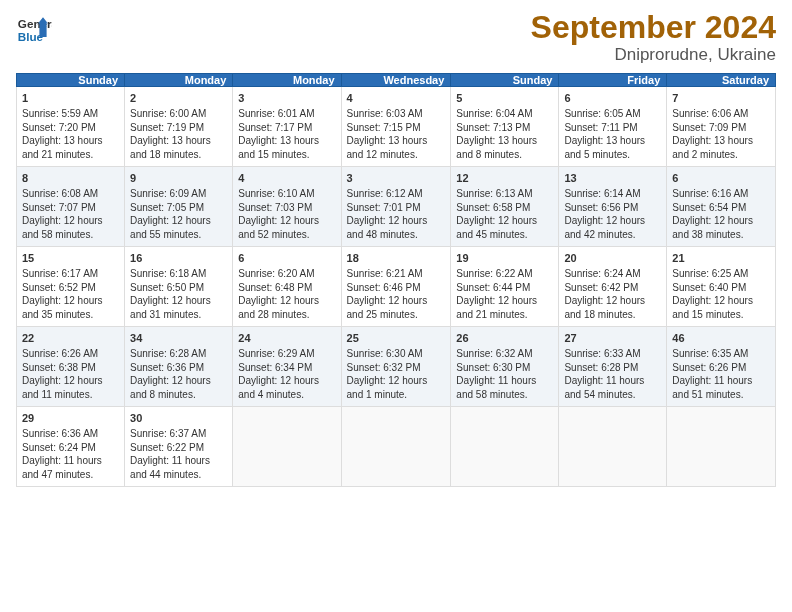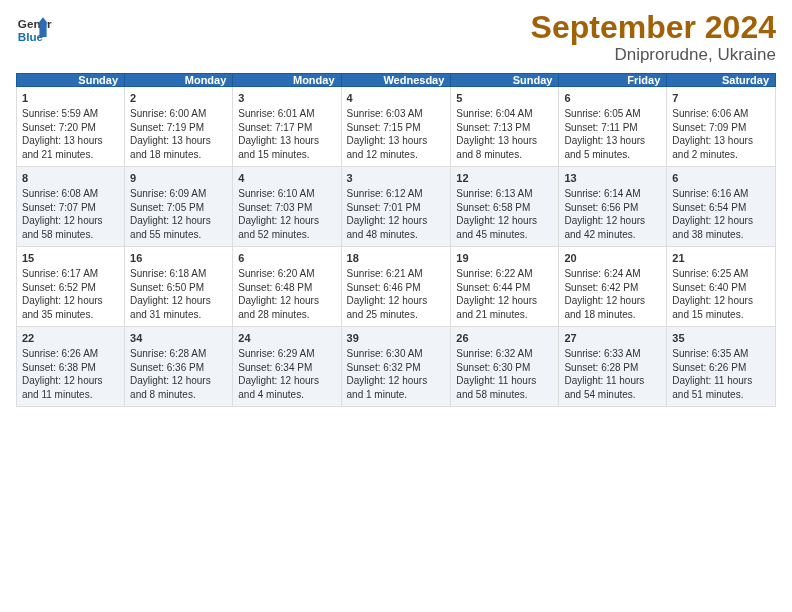--- a/index.html
+++ b/index.html
@@ -143,7 +143,7 @@
           <td><span class="day-num">22</span>Sunrise: 6:26 AM<br>Sunset: 6:38 PM<br>Daylight: 12 hours and 11 minutes.</td>
           <td><span class="day-num">34</span>Sunrise: 6:28 AM<br>Sunset: 6:36 PM<br>Daylight: 12 hours and 8 minutes.</td>
           <td><span class="day-num">24</span>Sunrise: 6:29 AM<br>Sunset: 6:34 PM<br>Daylight: 12 hours and 4 minutes.</td>
-          <td><span class="day-num">39</span>Sunrise: 6:30 AM<br>Sunset: 6:32 PM<br>Daylight: 12 hours and 1 minute.</td>
+          <td><span class="day-num">25</span>Sunrise: 6:30 AM<br>Sunset: 6:32 PM<br>Daylight: 12 hours and 1 minute.</td>
           <td><span class="day-num">26</span>Sunrise: 6:32 AM<br>Sunset: 6:30 PM<br>Daylight: 11 hours and 58 minutes.</td>
           <td><span class="day-num">27</span>Sunrise: 6:33 AM<br>Sunset: 6:28 PM<br>Daylight: 11 hours and 54 minutes.</td>
           <td><span class="day-num">35</span>Sunrise: 6:35 AM<br>Sunset: 6:26 PM<br>Daylight: 11 hours and 51 minutes.</td>

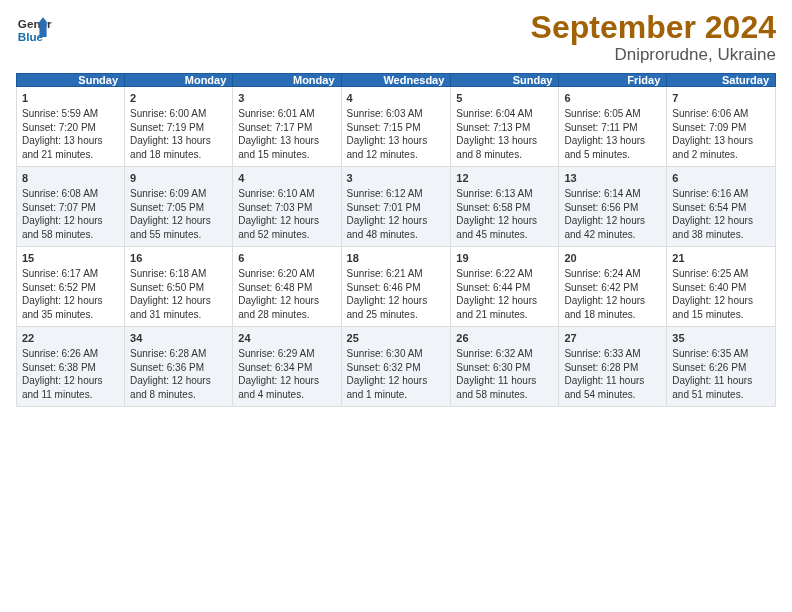--- a/index.html
+++ b/index.html
@@ -146,7 +146,7 @@
           <td><span class="day-num">25</span>Sunrise: 6:30 AM<br>Sunset: 6:32 PM<br>Daylight: 12 hours and 1 minute.</td>
           <td><span class="day-num">26</span>Sunrise: 6:32 AM<br>Sunset: 6:30 PM<br>Daylight: 11 hours and 58 minutes.</td>
           <td><span class="day-num">27</span>Sunrise: 6:33 AM<br>Sunset: 6:28 PM<br>Daylight: 11 hours and 54 minutes.</td>
-          <td><span class="day-num">35</span>Sunrise: 6:35 AM<br>Sunset: 6:26 PM<br>Daylight: 11 hours and 51 minutes.</td>
+          <td><span class="day-num">46</span>Sunrise: 6:35 AM<br>Sunset: 6:26 PM<br>Daylight: 11 hours and 51 minutes.</td>
         </tr>
       </tbody>
   </table>

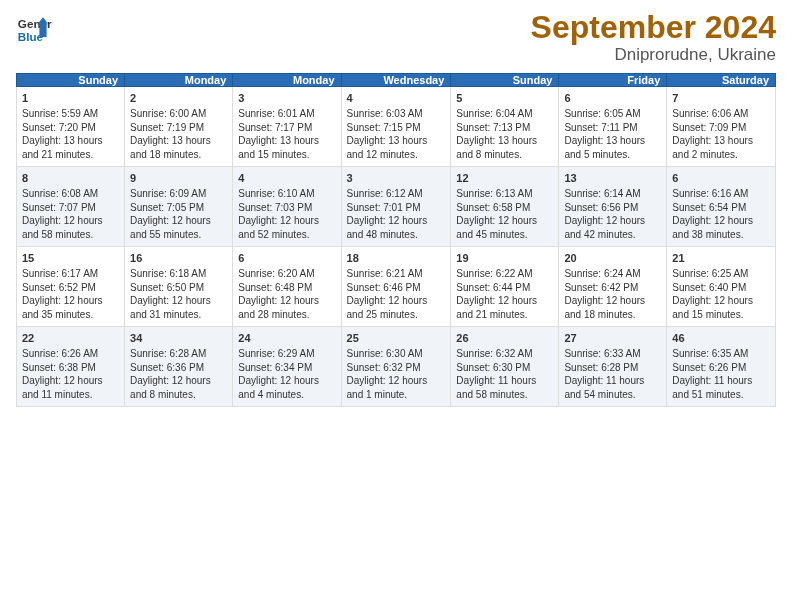--- a/index.html
+++ b/index.html
@@ -148,6 +148,15 @@
           <td><span class="day-num">27</span>Sunrise: 6:33 AM<br>Sunset: 6:28 PM<br>Daylight: 11 hours and 54 minutes.</td>
           <td><span class="day-num">46</span>Sunrise: 6:35 AM<br>Sunset: 6:26 PM<br>Daylight: 11 hours and 51 minutes.</td>
         </tr>
+        <tr>
+          <td><span class="day-num">29</span>Sunrise: 6:36 AM<br>Sunset: 6:24 PM<br>Daylight: 11 hours and 47 minutes.</td>
+          <td><span class="day-num">30</span>Sunrise: 6:37 AM<br>Sunset: 6:22 PM<br>Daylight: 11 hours and 44 minutes.</td>
+          <td class="empty"></td>
+          <td class="empty"></td>
+          <td class="empty"></td>
+          <td class="empty"></td>
+          <td class="empty"></td>
+        </tr>
       </tbody>
   </table>
 </div>

